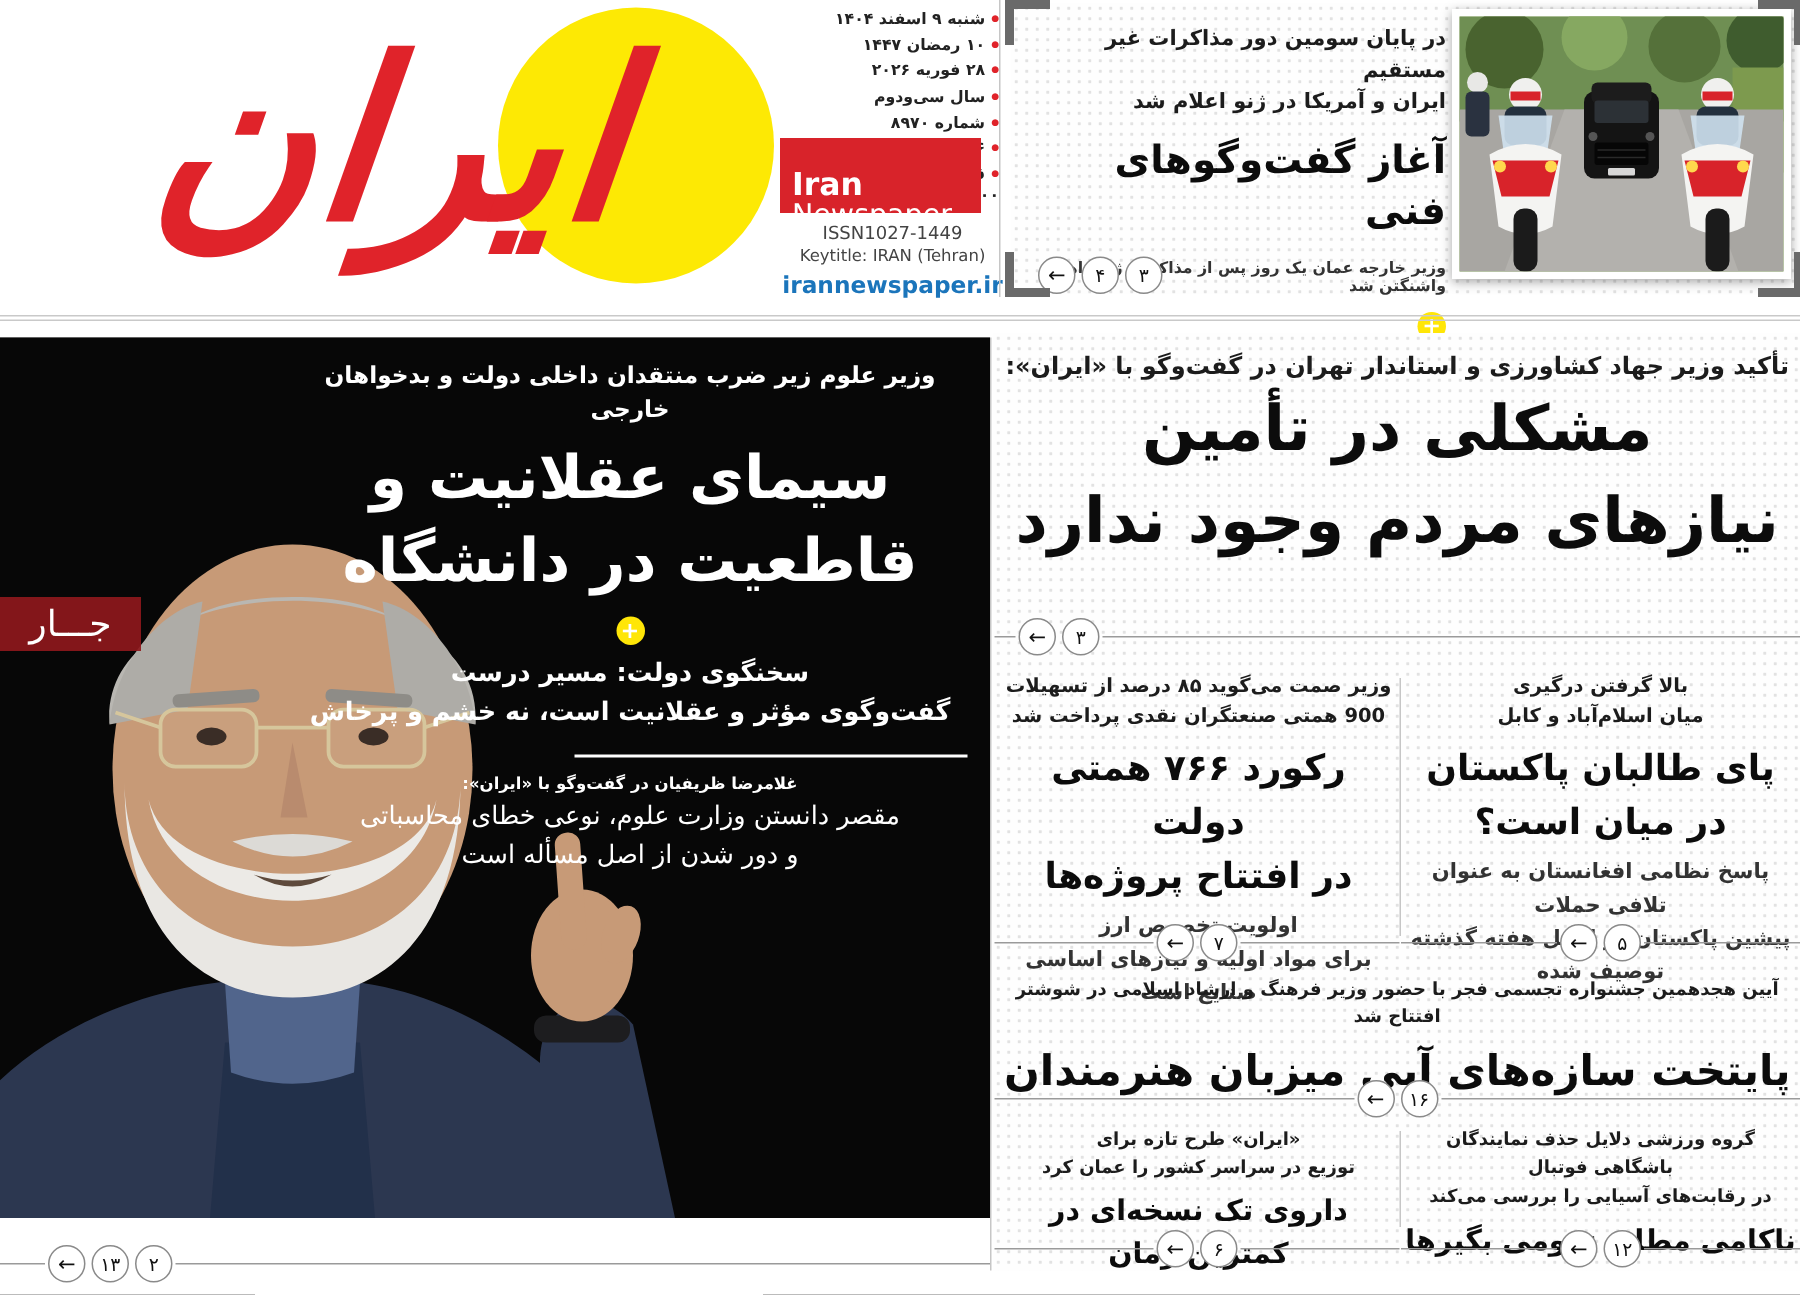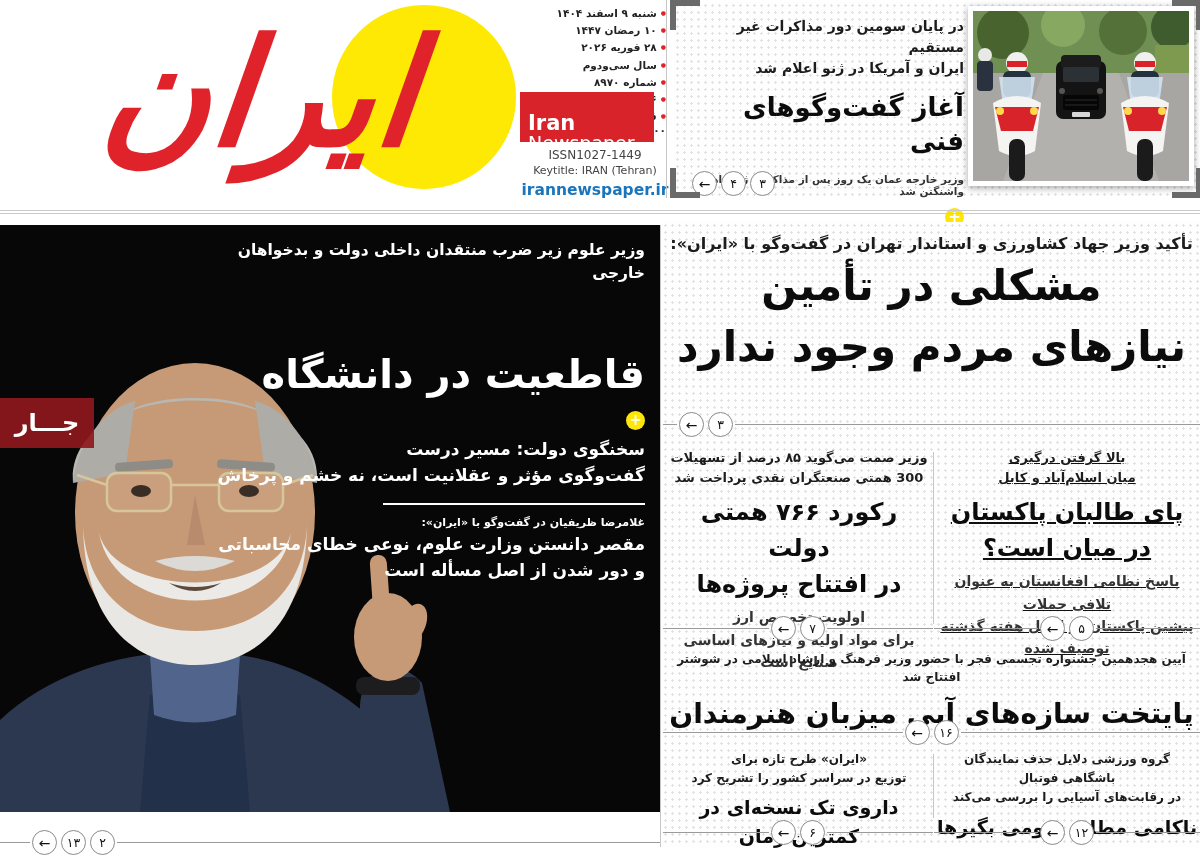--- a/index.html
+++ b/index.html
@@ -56,7 +56,7 @@
   
   #lead-block{position:absolute;left:0;top:225px;width:660px;height:587px;background:#050505;}
   #lead-block svg{position:absolute;left:0;top:0;}
-  #lead-text{position:absolute;left:195px;top:14px;width:450px;text-align:right;color:#fff;z-index:3;}
+  #lead-text{position:absolute;left:195px;top:14px;width:450px;text-align:center;color:#fff;z-index:3;}
   #lead-text .kick{font-size:15.5px;font-weight:bold;line-height:1.5;}
   #lead-text .head{font-size:40px;font-weight:800;line-height:1.38;margin-top:6px;}
   #lead-text .sub{font-size:17px;font-weight:bold;line-height:1.55;}

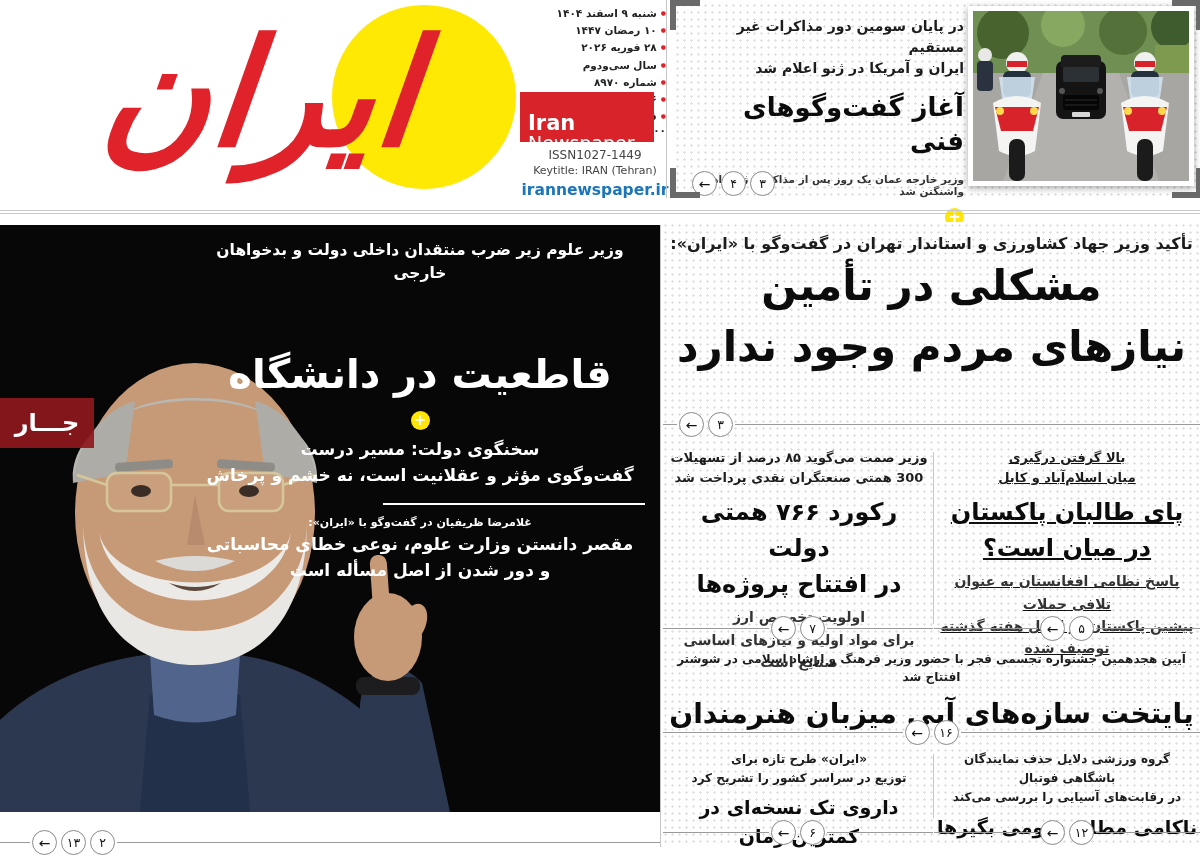--- a/index.html
+++ b/index.html
@@ -252,7 +252,7 @@
     <div id="lead-text" class="rtl">
       <div class="kick">وزیر علوم زیر ضرب منتقدان داخلی دولت و بدخواهان خارجی</div>
       <div class="head">
-        <br>
+        <span>سیمای عقلانیت و</span><br>
         <span>قاطعیت در دانشگاه</span>
       </div>
       <div style="margin-top:8px;"><span class="plus">+</span></div>

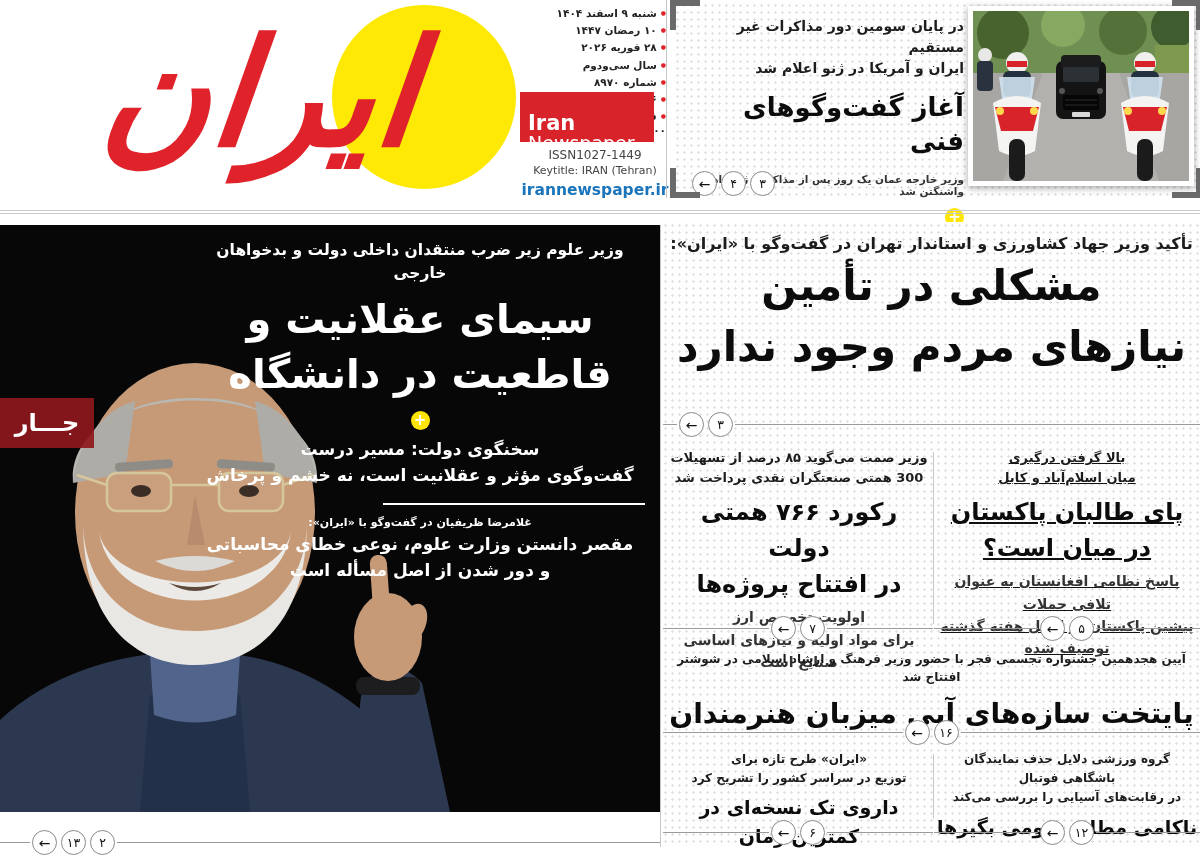--- a/index.html
+++ b/index.html
@@ -63,8 +63,8 @@
   #lead-text .hrw{width:262px;height:2px;background:#fff;margin:14px 0 10px auto;}
   #lead-text .qkick{font-size:11px;font-weight:600;line-height:1.5;}
   #lead-text .quote{font-size:17px;font-weight:bold;line-height:1.55;}
-  #jar-tab{position:absolute;left:0;top:173px;width:94px;height:50px;background:rgba(142,24,28,.92);z-index:4;
-           display:flex;align-items:center;justify-content:center;color:#fff;font-size:24px;font-weight:bold;}
+  #jar-tab{position:absolute;left:0;top:173px;width:94px;height:36px;background:rgba(142,24,28,.92);z-index:4;
+           display:flex;align-items:center;justify-content:center;color:#fff;font-size:24px;font-weight:normal;}
 
   
   #right-half{position:absolute;left:662px;top:222px;width:646px;height:625px;}

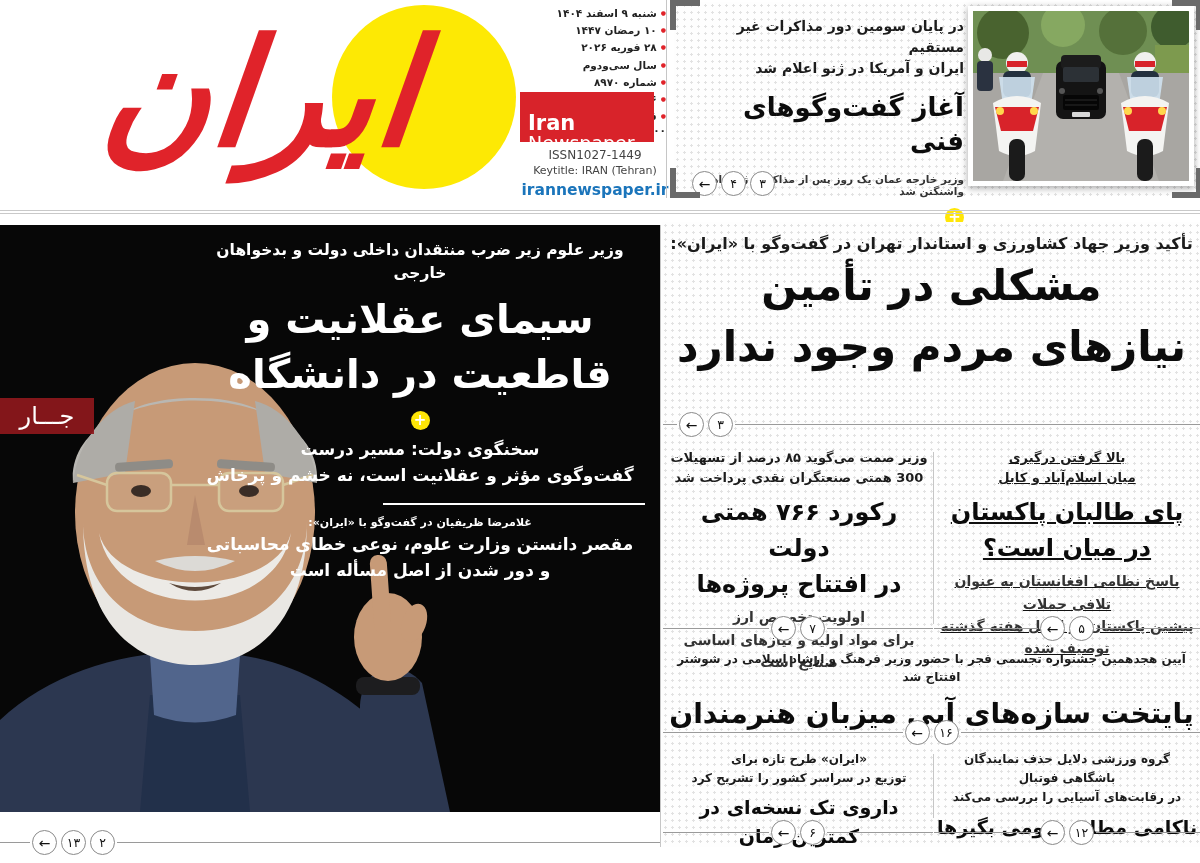--- a/index.html
+++ b/index.html
@@ -76,7 +76,7 @@
   #story-main .kick{font-size:16px;line-height:1.5;}
   #story-main .head{font-size:42px;line-height:1.45;}
   #story-econ{left:5px;top:226px;width:264px;}
-  #story-region{left:274px;top:226px;width:262px;text-decoration:underline;}
+  #story-region{left:274px;top:226px;width:262px;}
   .mid .kick{font-size:13px;line-height:1.55;}
   .mid .head{font-size:24px;line-height:1.5;margin-top:6px;}
   .mid .sub{font-size:14px;line-height:1.6;margin-top:4px;}

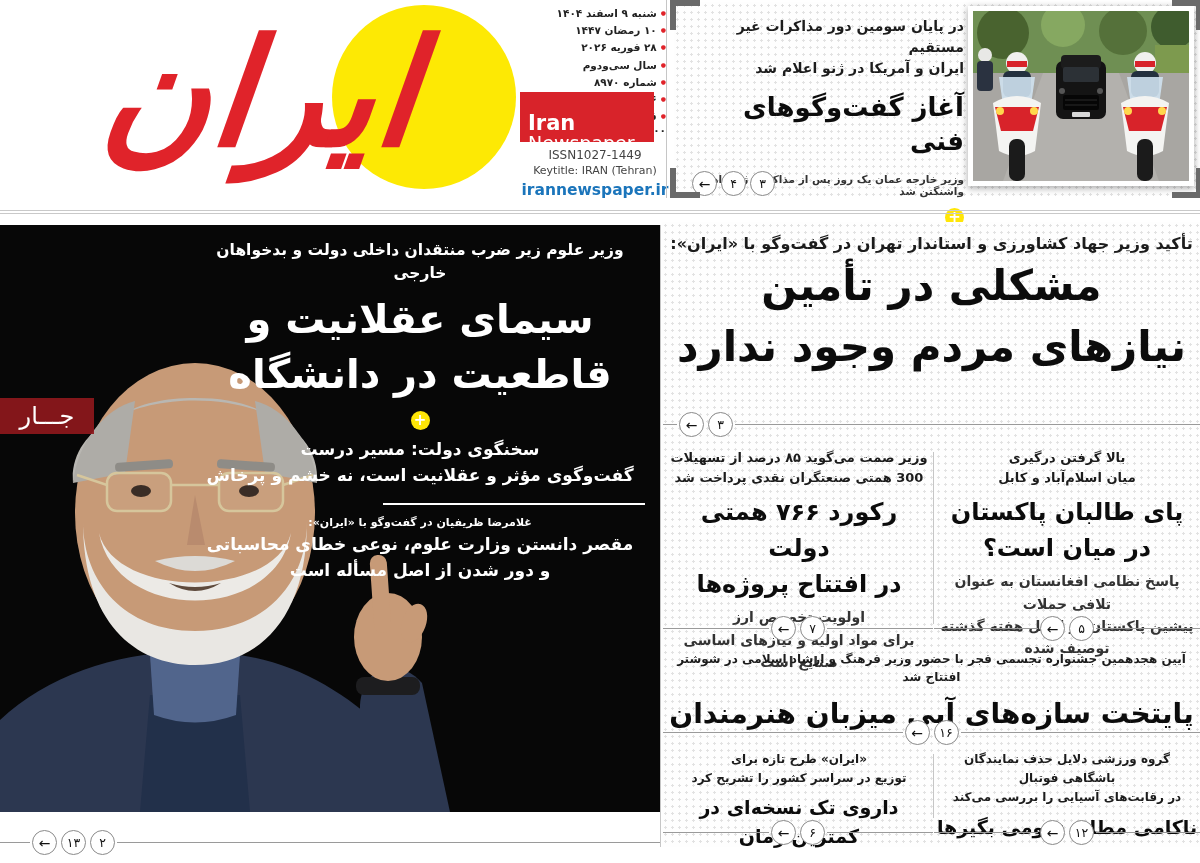--- a/index.html
+++ b/index.html
@@ -292,7 +292,7 @@
     <div id="story-econ" class="story mid rtl">
       <div class="kick">
         <span>وزیر صمت می‌گوید ۸۵ درصد از تسهیلات</span><br>
-        <span>300 همتی صنعتگران نقدی پرداخت شد</span>
+        <span>900 همتی صنعتگران نقدی پرداخت شد</span>
       </div>
       <div class="head">
         <span>رکورد ۷۶۶ همتی دولت</span><br>

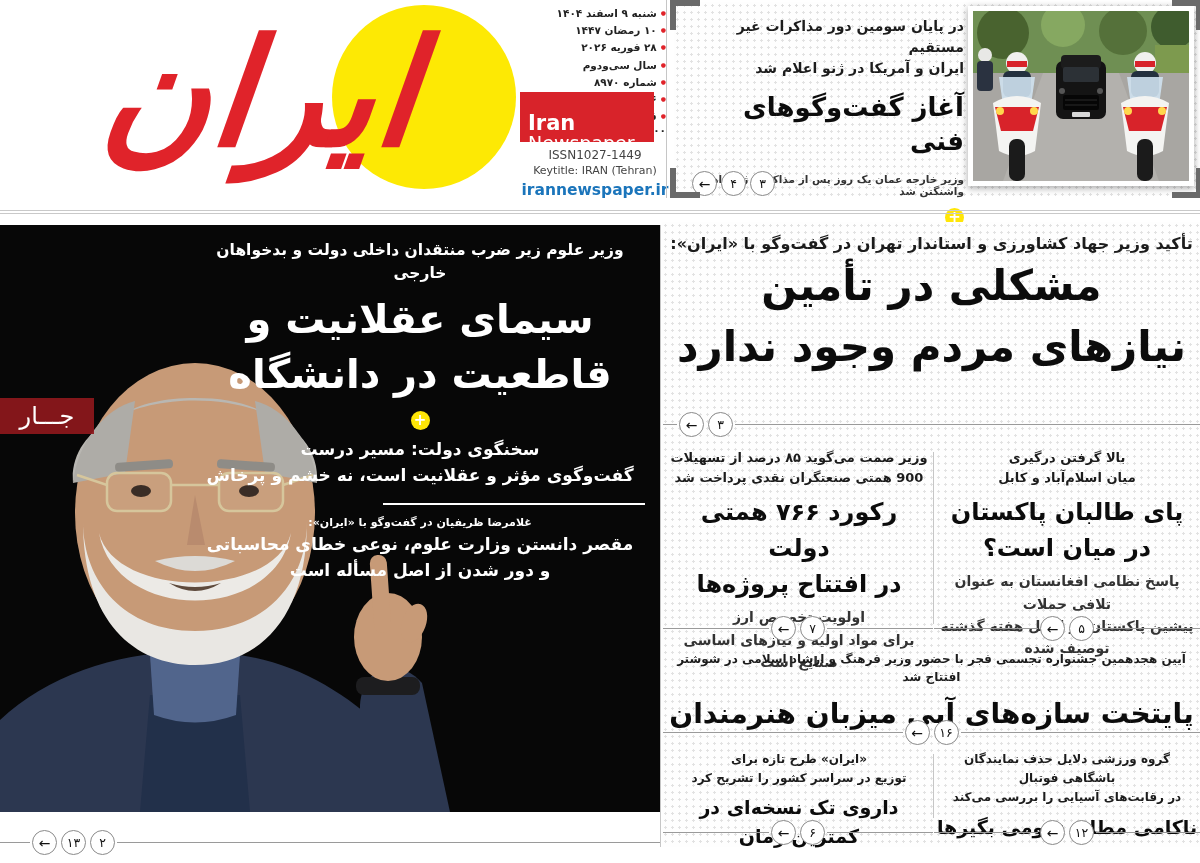--- a/index.html
+++ b/index.html
@@ -62,7 +62,7 @@
   #lead-text .sub{font-size:17px;font-weight:bold;line-height:1.55;}
   #lead-text .hrw{width:262px;height:2px;background:#fff;margin:14px 0 10px auto;}
   #lead-text .qkick{font-size:11px;font-weight:600;line-height:1.5;}
-  #lead-text .quote{font-size:17px;font-weight:bold;line-height:1.55;}
+  #lead-text .quote{font-size:17px;font-weight:normal;line-height:1.55;}
   #jar-tab{position:absolute;left:0;top:173px;width:94px;height:36px;background:rgba(142,24,28,.92);z-index:4;
            display:flex;align-items:center;justify-content:center;color:#fff;font-size:24px;font-weight:normal;}
 

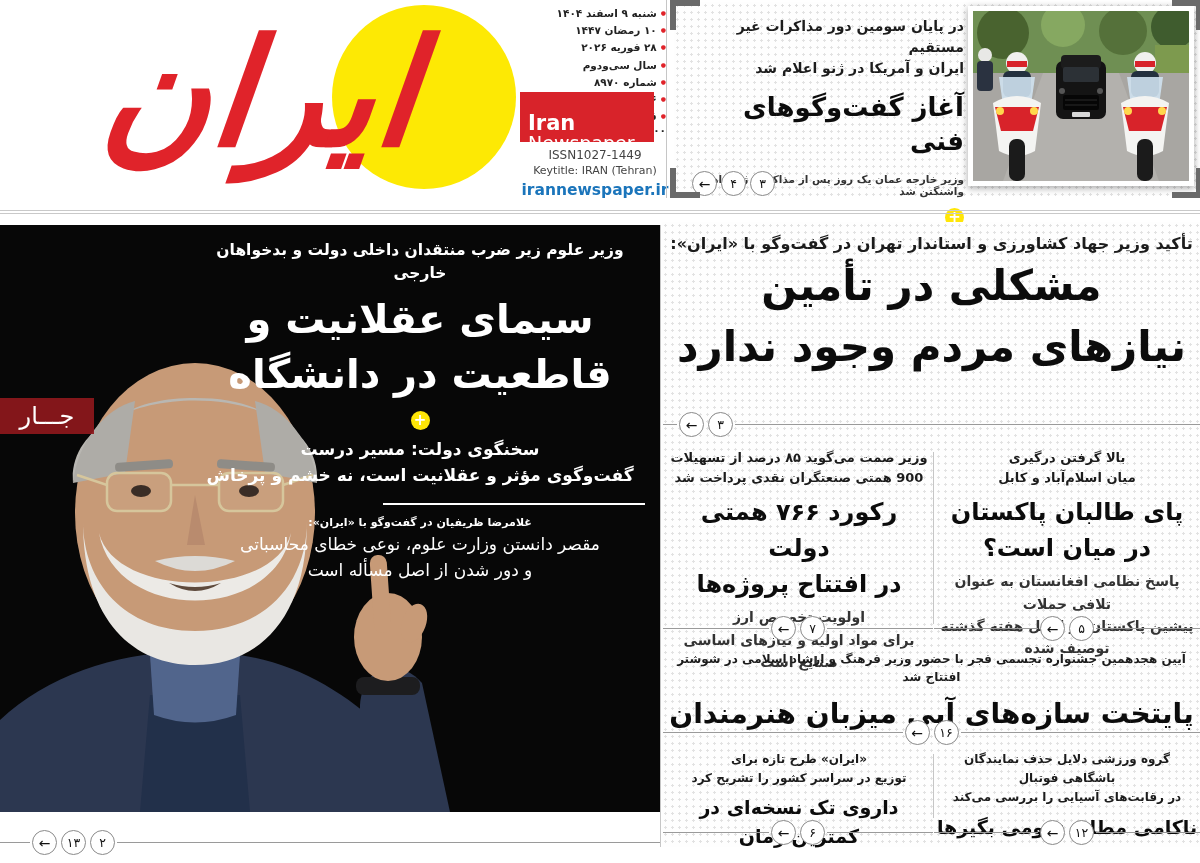--- a/index.html
+++ b/index.html
@@ -329,7 +329,7 @@
     <div id="story-health" class="story bot rtl">
       <div class="kick">
         <span>«ایران» طرح تازه برای</span><br>
-        <span>توزیع در سراسر کشور را تشریح کرد</span>
+        <span>توزیع در سراسر کشور را عمان کرد</span>
       </div>
       <div class="head">داروی تک نسخه‌ای در کمترین زمان</div>
     </div>

